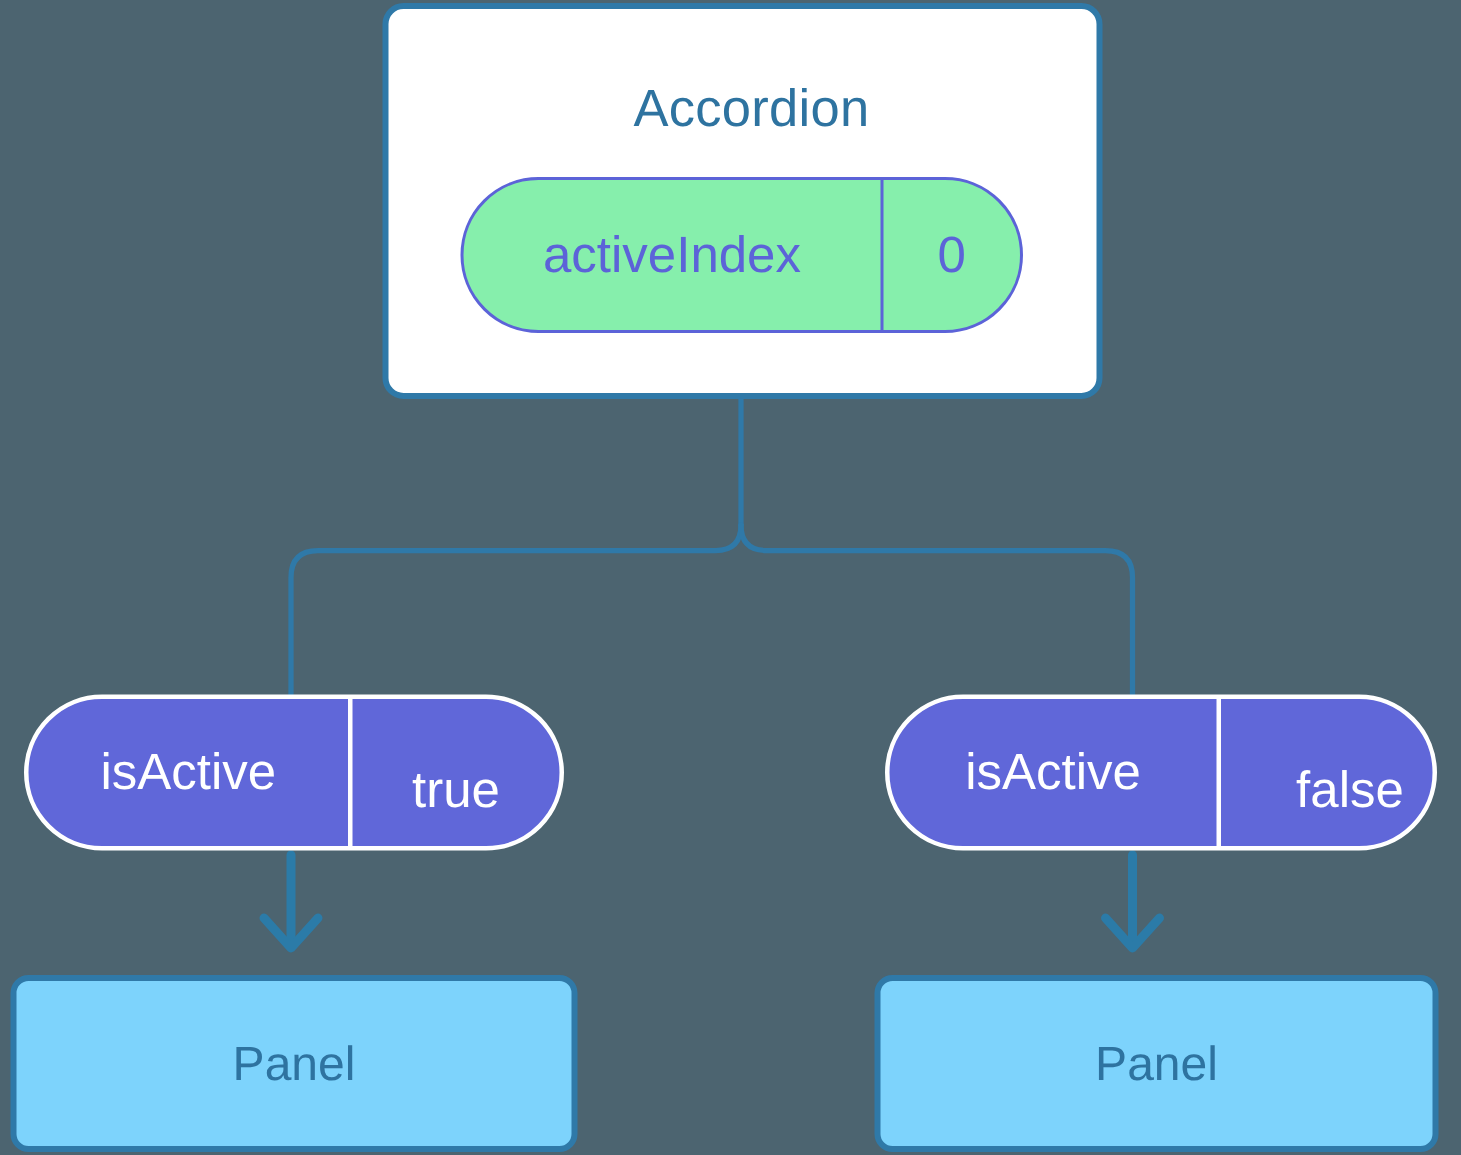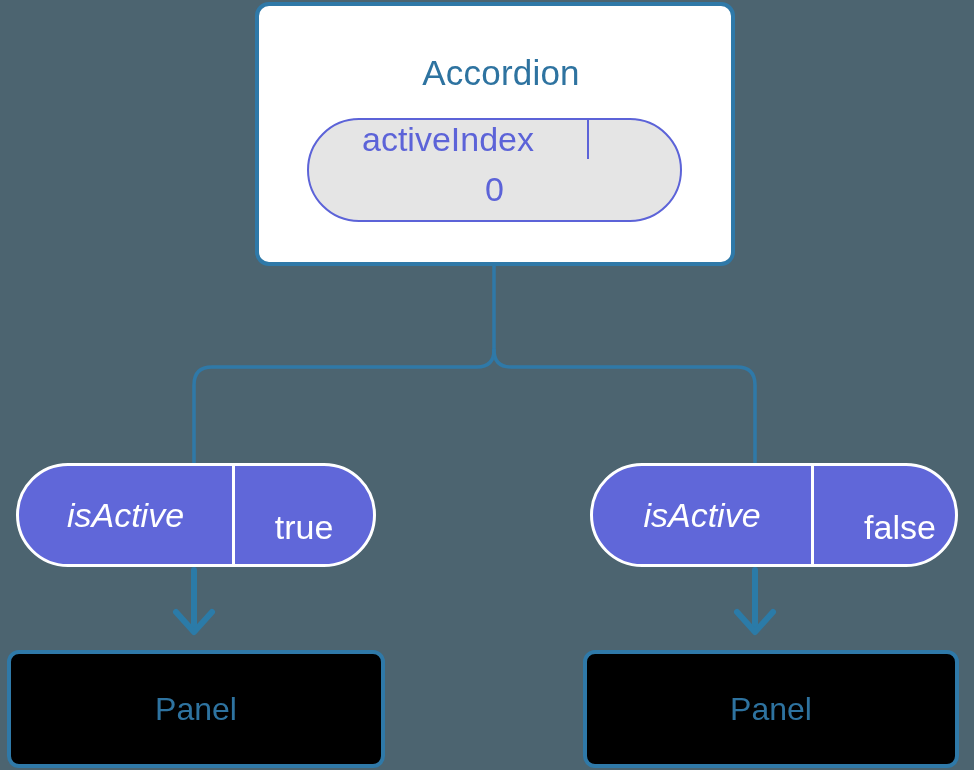--- a/index.html
+++ b/index.html
@@ -84,8 +84,7 @@
     width: 375px;
     height: 104px;
     border: 2px solid #5c63d8;
-    background: #e5e5e5;
-    flex-direction: column;
+    background: #86efac;
   }
   #state-pill-accordion .pill-key {
     width: 280px;

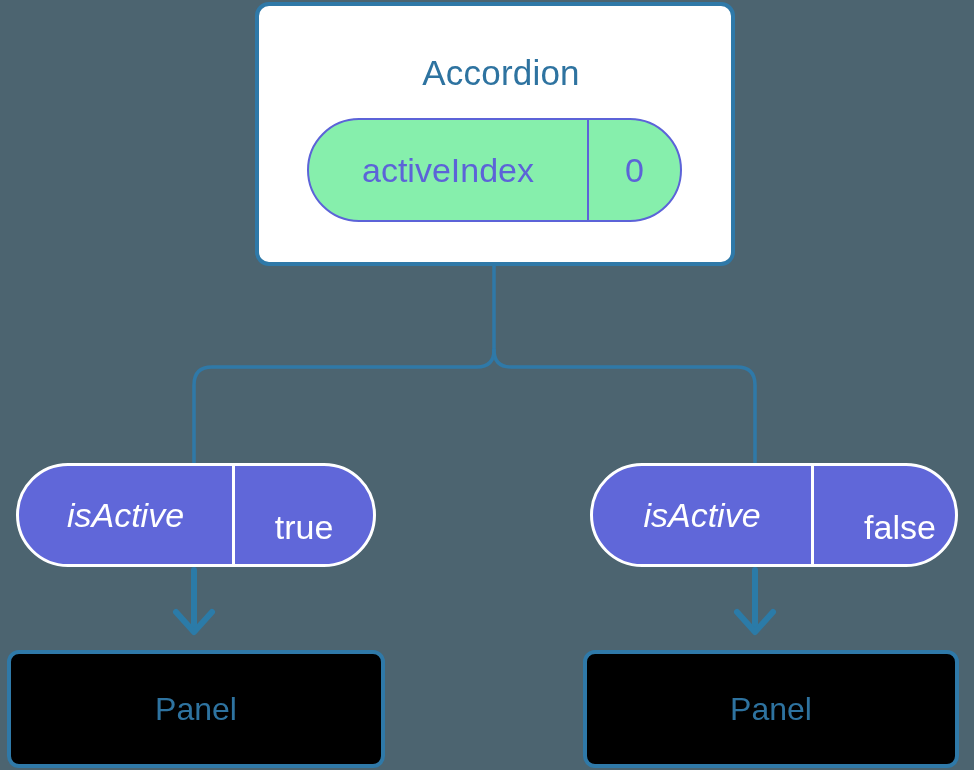--- a/index.html
+++ b/index.html
@@ -108,7 +108,6 @@
     color: #ffffff;
     font-size: 34px;
     border-right: 3px solid #ffffff;
-    font-style: italic;
   }
   .pill-filled .pill-val {
     color: #ffffff;

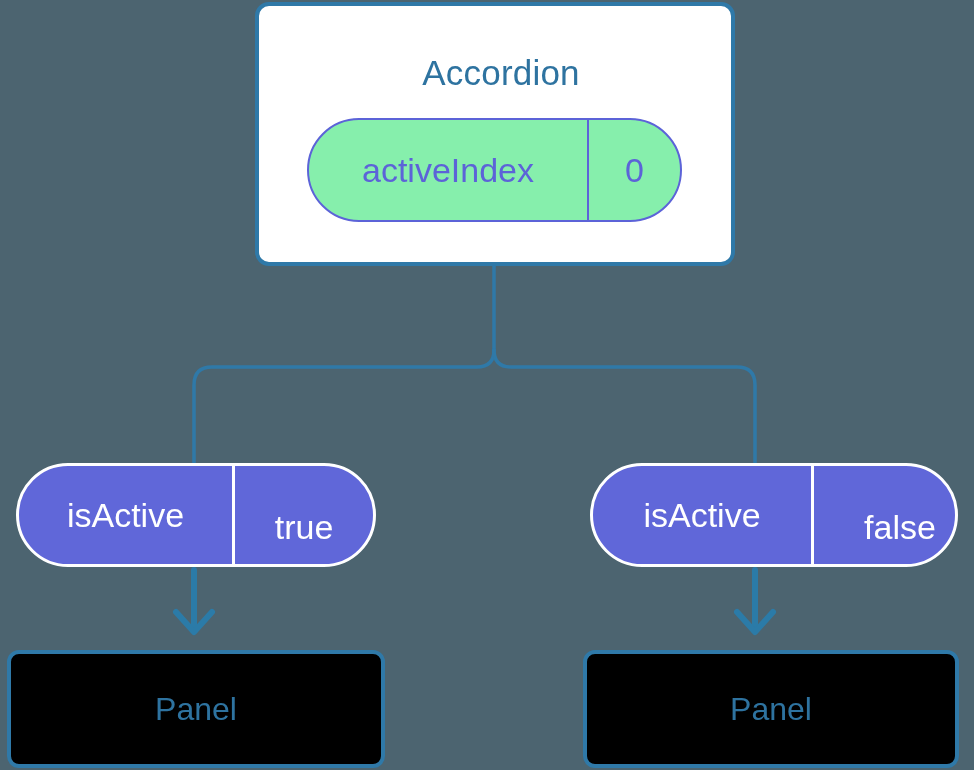--- a/index.html
+++ b/index.html
@@ -136,7 +136,7 @@
     position: absolute;
     top: 650px;
     height: 118px;
-    background: #000000;
+    background: #7dd3fc;
     border: 4px solid #2f79a8;
     border-radius: 12px;
     box-sizing: border-box;

